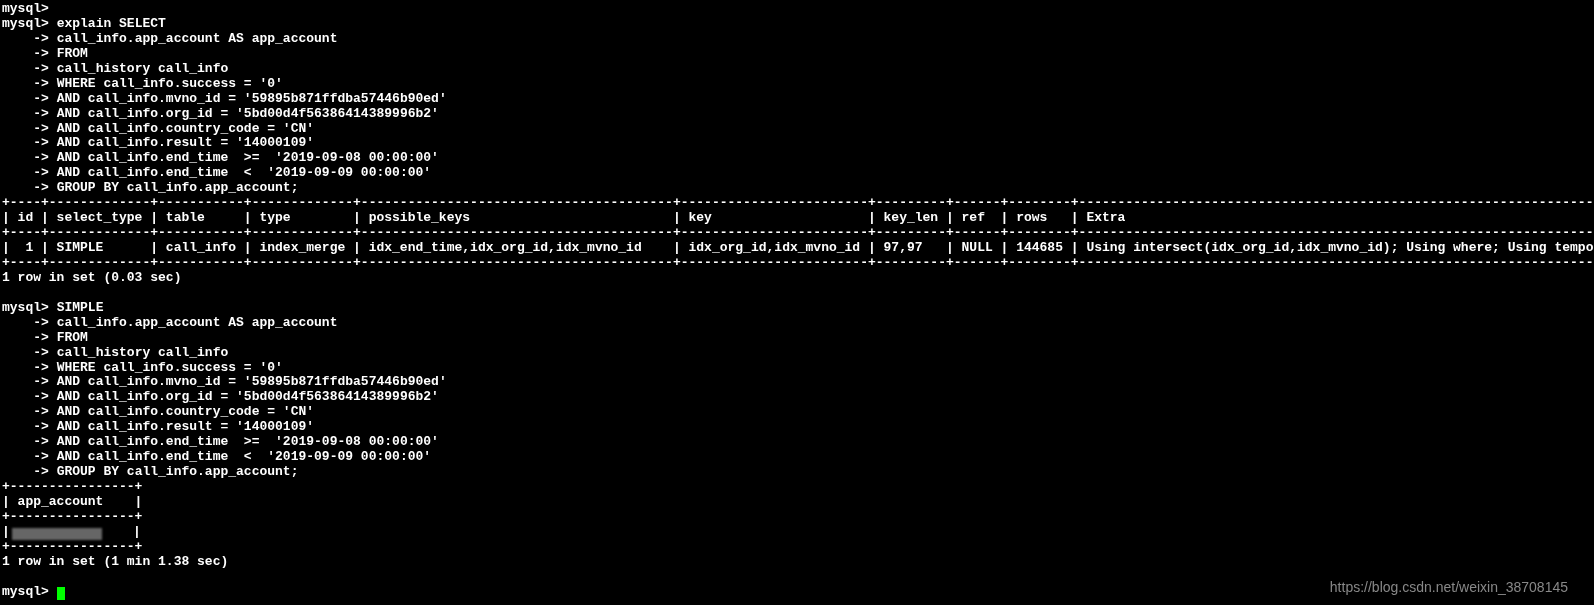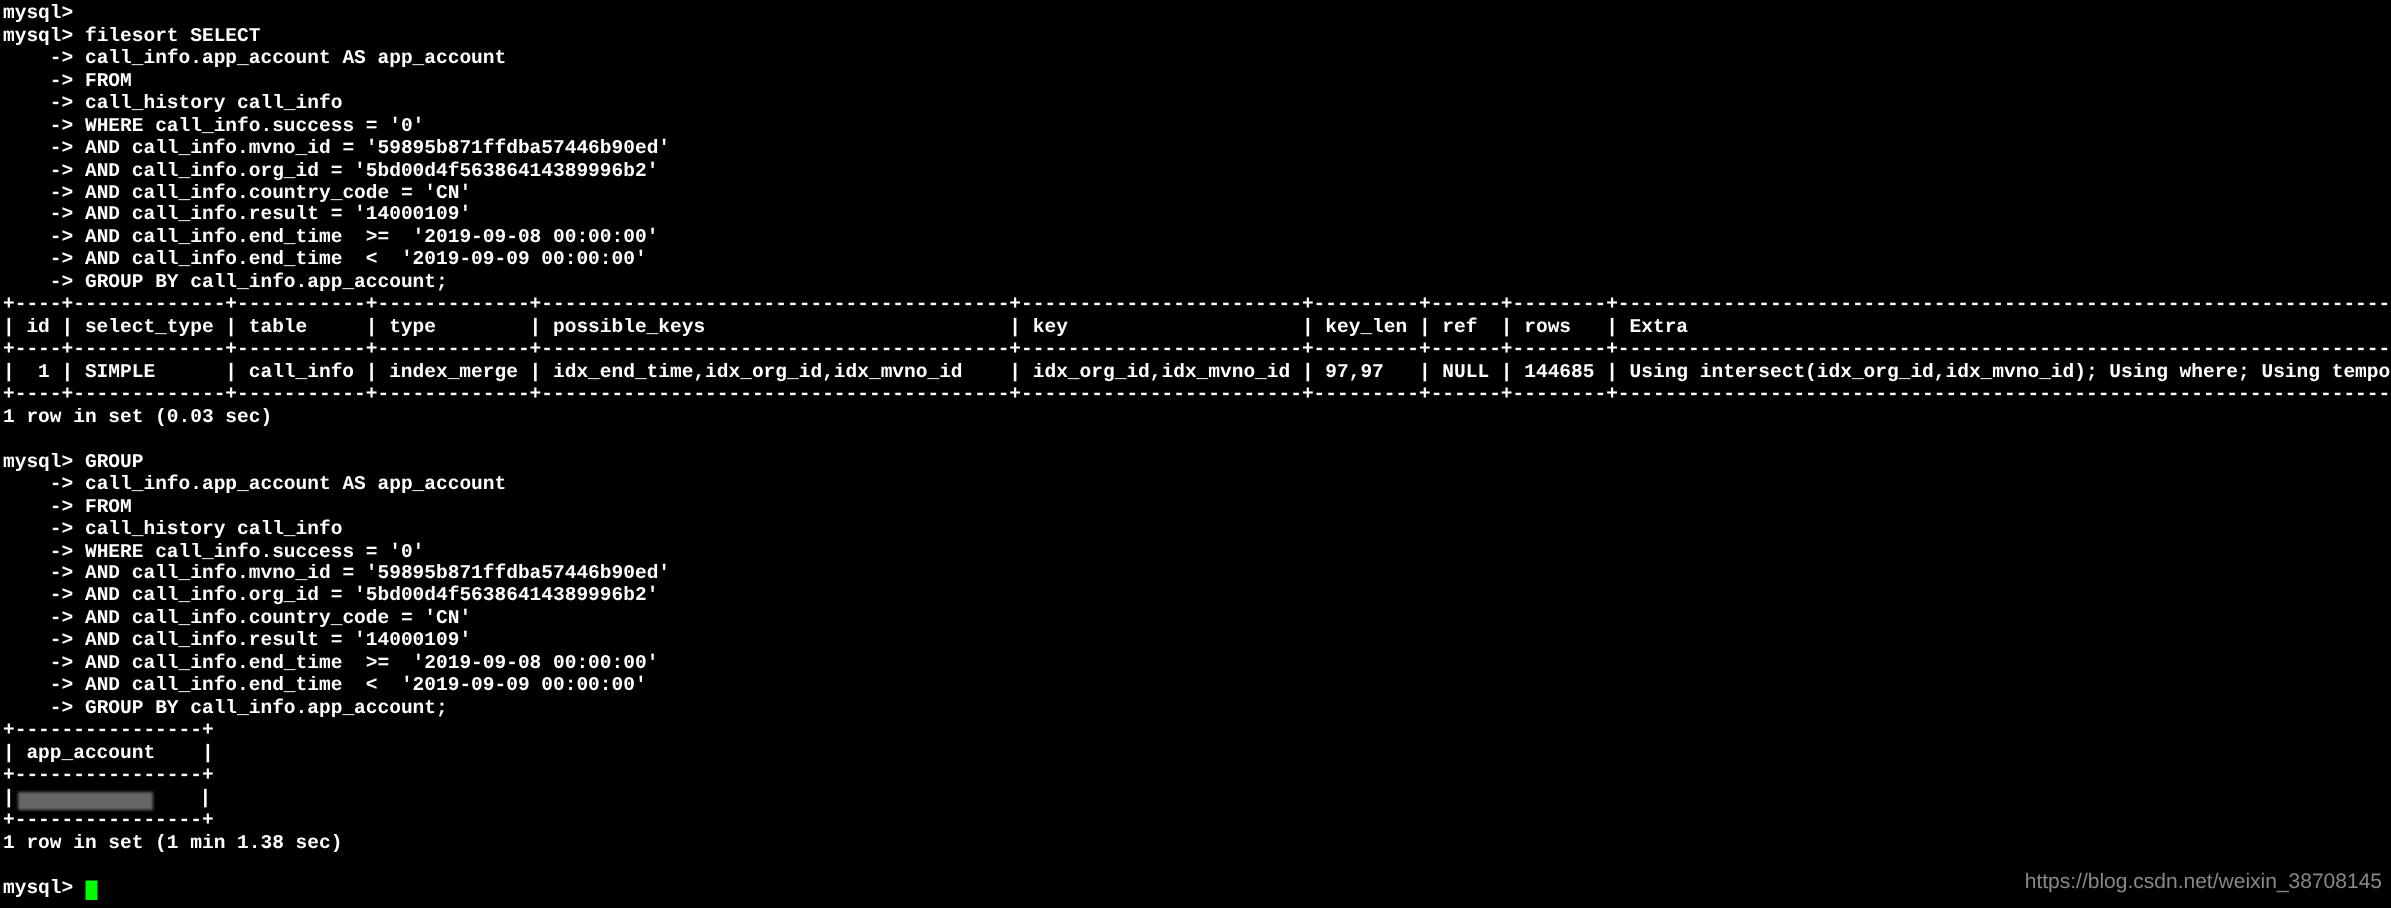--- a/index.html
+++ b/index.html
@@ -50,7 +50,7 @@
 <body>
 
 <div class="terminal"><span>mysql&gt;</span>
-<span>mysql&gt;</span> <span>filesort SELECT</span>
+<span>mysql&gt;</span> <span>explain SELECT</span>
 <span>    -&gt;</span> <span>call_info.app_account AS app_account</span>
 <span>    -&gt;</span> <span>FROM</span>
 <span>    -&gt;</span> <span>call_history call_info</span>

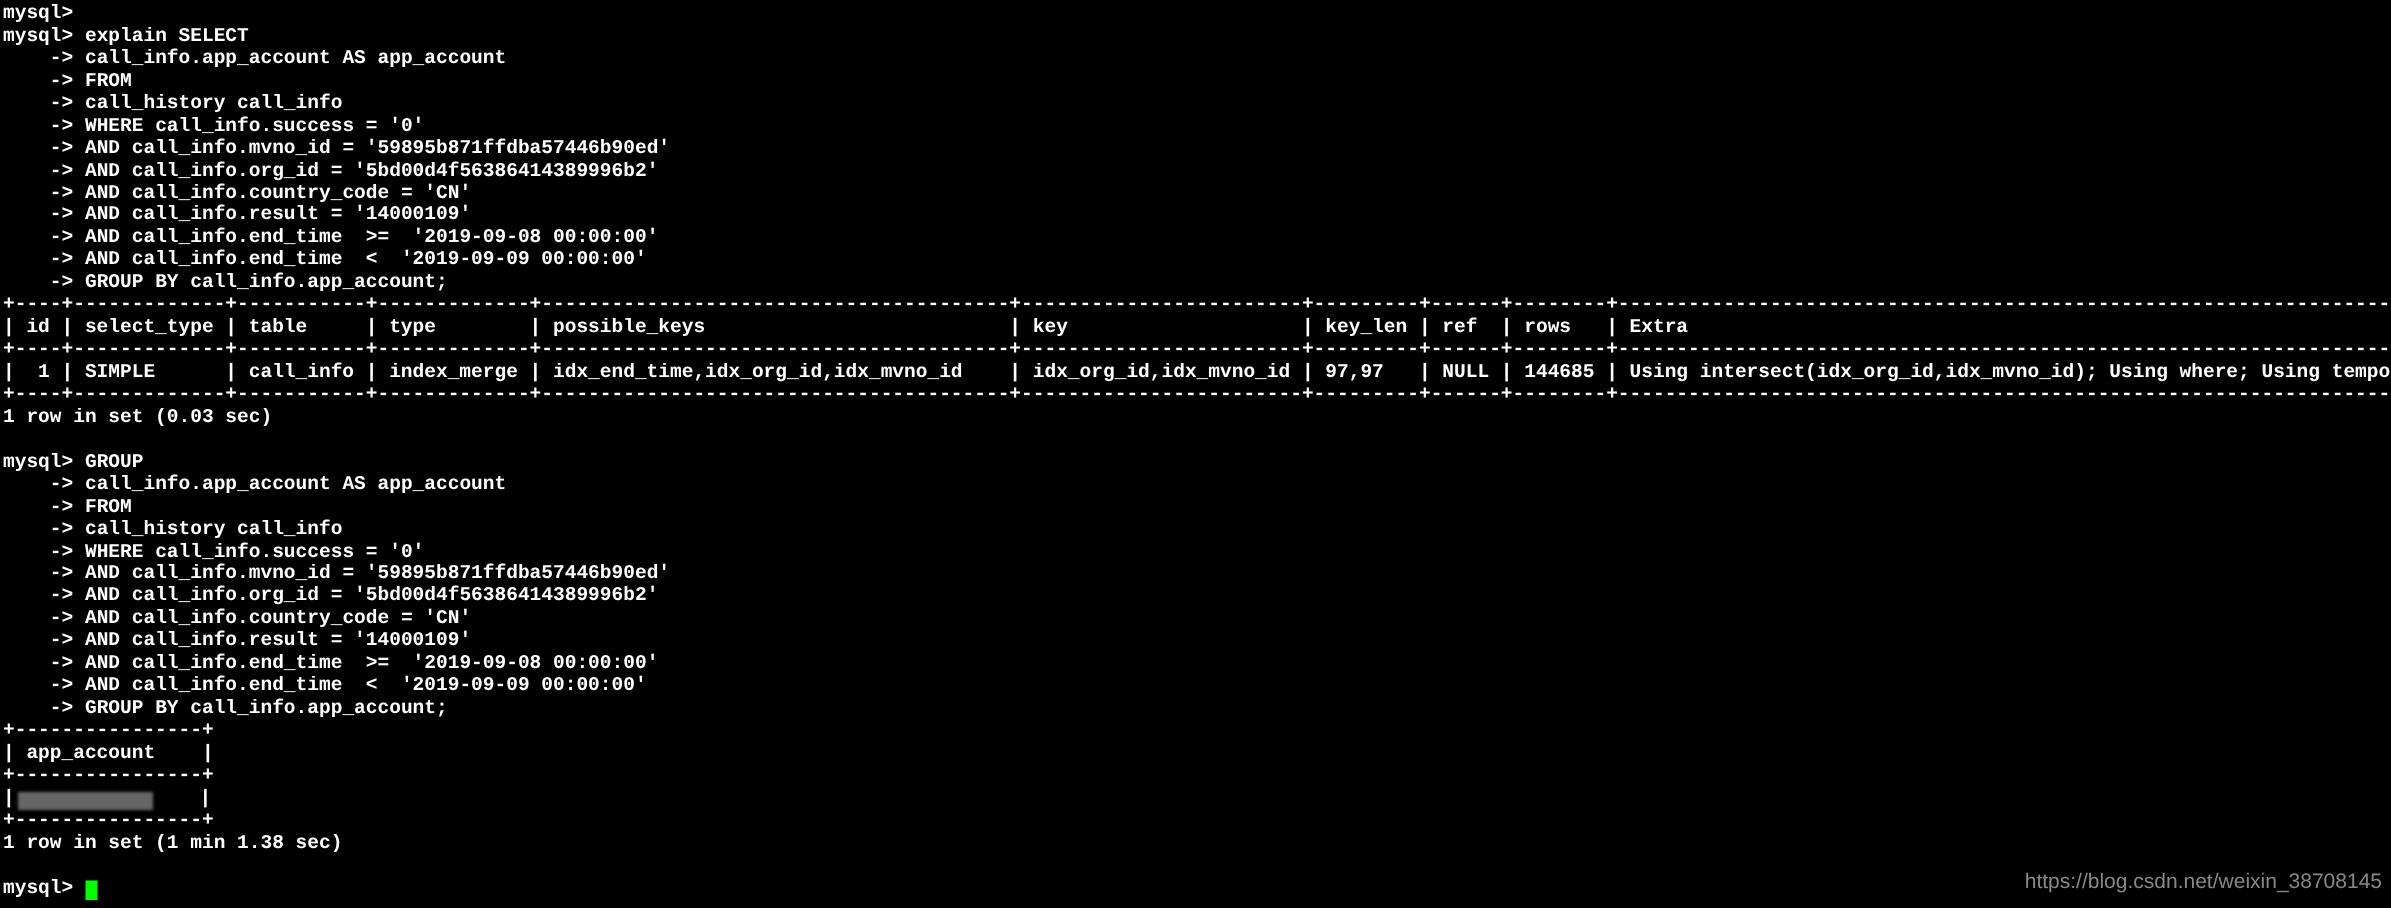--- a/index.html
+++ b/index.html
@@ -69,7 +69,7 @@
 <span>+----+-------------+-----------+-------------+----------------------------------------+------------------------+---------+------+--------+------------------------------------------------------------------------------------------+</span>
 <span>1 row in set (0.03 sec)</span>
 
-<span>mysql&gt;</span> <span>GROUP</span>
+<span>mysql&gt;</span> <span>SIMPLE</span>
 <span>    -&gt;</span> <span>call_info.app_account AS app_account</span>
 <span>    -&gt;</span> <span>FROM</span>
 <span>    -&gt;</span> <span>call_history call_info</span>

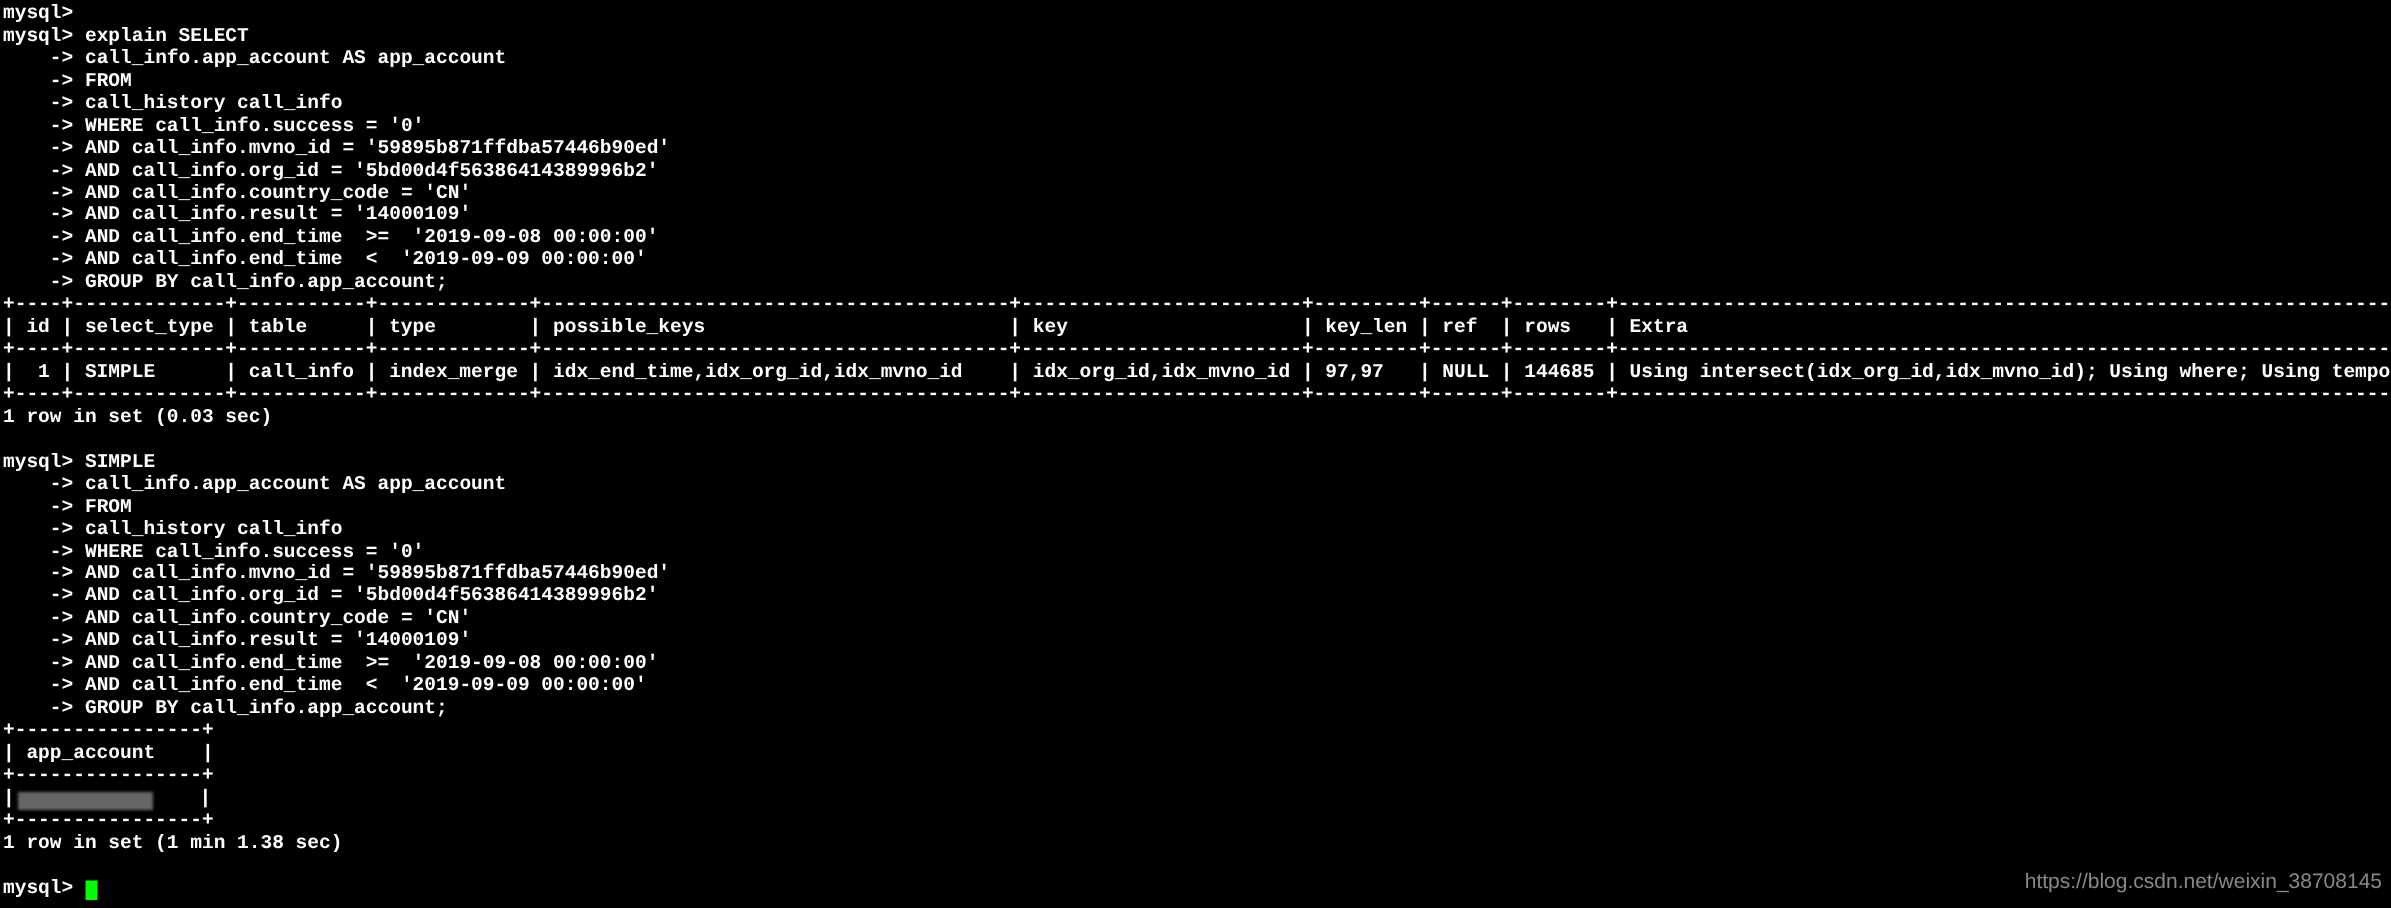--- a/index.html
+++ b/index.html
@@ -38,7 +38,7 @@
   }
   .watermark {
     position: absolute;
-    right: 6px;
+    right: 26px;
     bottom: 10px;
     color: #888;
     font-family: Arial, sans-serif;

